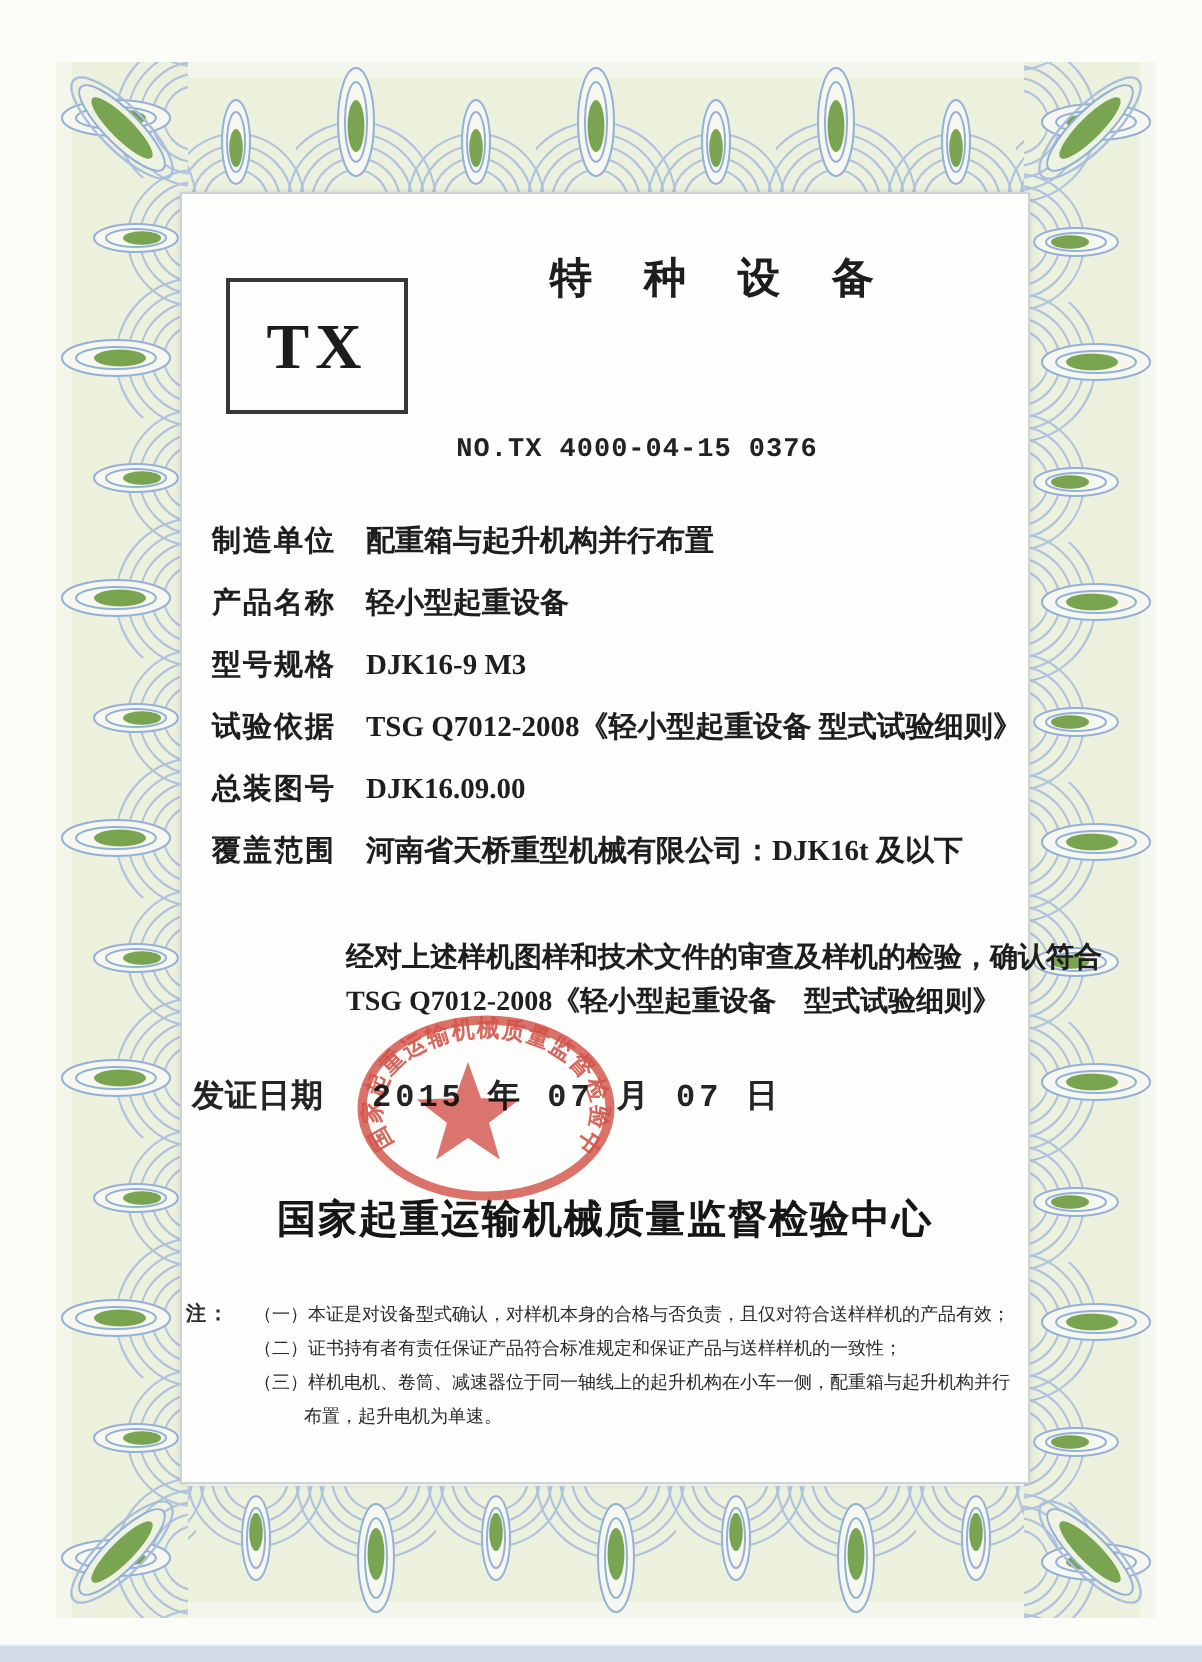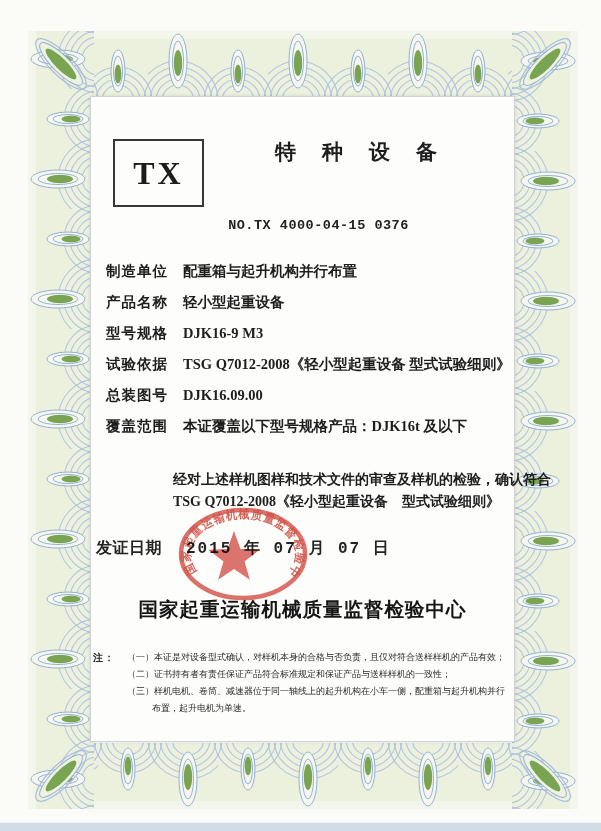--- a/index.html
+++ b/index.html
@@ -25,7 +25,7 @@
   .tx-badge span { font-size:32px; font-weight:bold; letter-spacing:3px; color:#1c1c1c; }
 
   .head-block { position:absolute; left:115px; top:28px; width:300px; text-align:center; }
-  .category { font-size:21px; font-weight:600; letter-spacing:26px; padding-left:26px; color:#1d1d1d; white-space:nowrap;margin-top:13px; }
+  .category { font-size:21px; font-weight:600; letter-spacing:26px; padding-left:26px; color:#1d1d1d; white-space:nowrap; }
   .title { margin-top:7px; font-size:41px; font-weight:bold; letter-spacing:1px; color:#111; white-space:nowrap; }
 
   .cert-no { position:absolute; left:0; top:121px; width:100%; text-align:center; text-indent:32px;

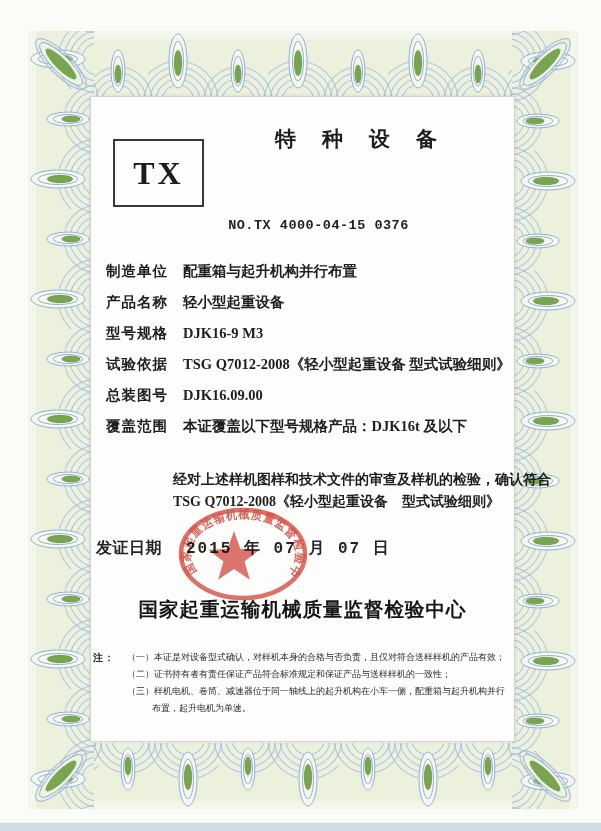--- a/index.html
+++ b/index.html
@@ -146,7 +146,7 @@
       </div>
       <div class="field-row">
         <span class="field-label">覆盖范围</span>
-        <span class="field-value">本证覆盖以下型号规格产品：DJK16t 及以下</span>
+        <span class="field-value">河南省天桥重型机械有限公司：DJK16t 及以下</span>
       </div>
     </div>
 

